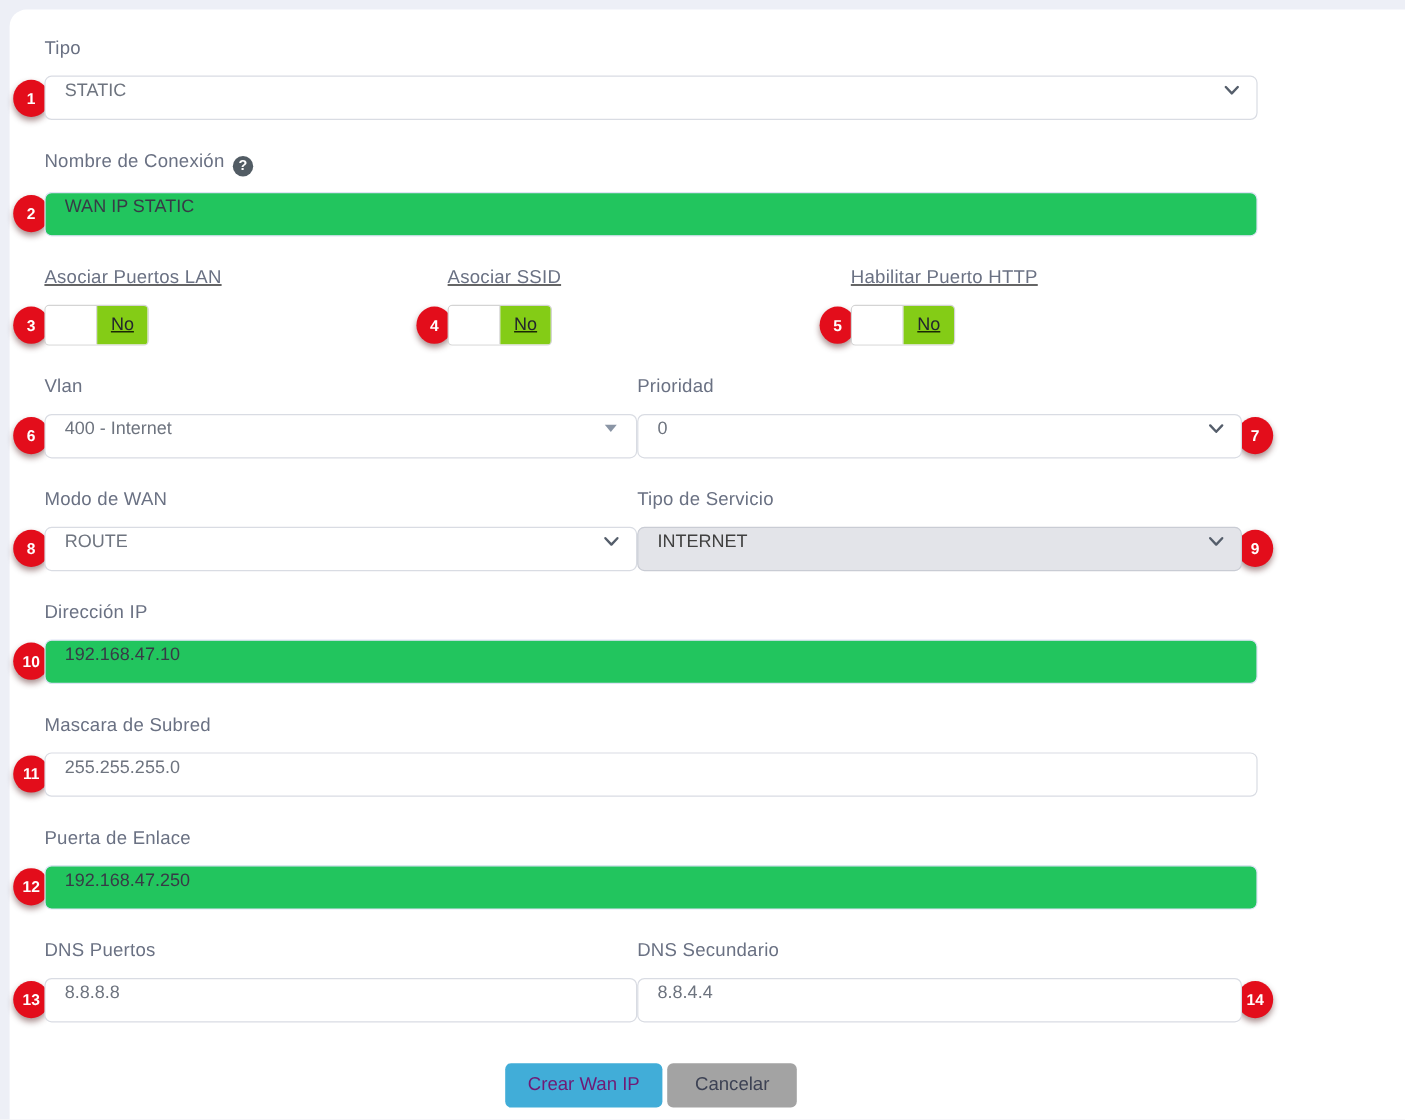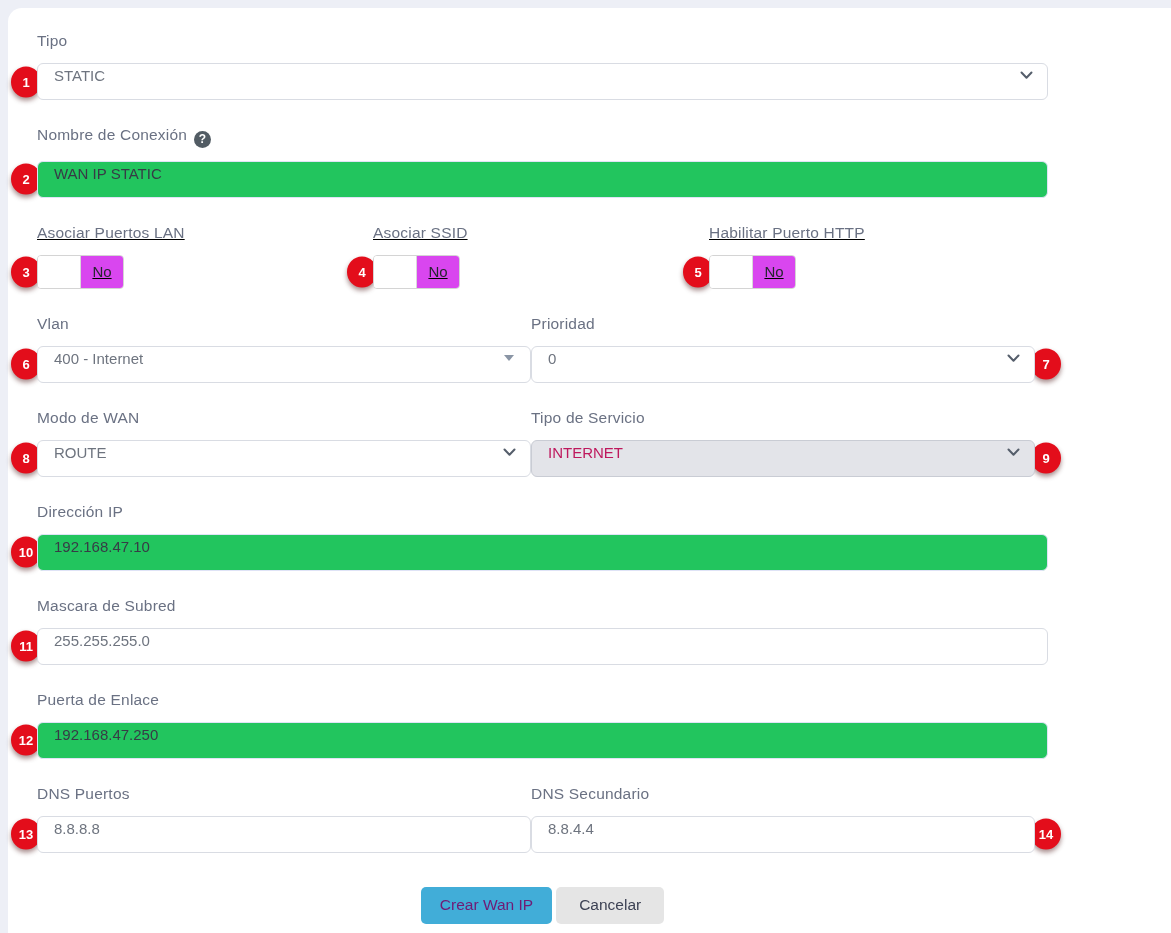--- a/index.html
+++ b/index.html
@@ -104,7 +104,7 @@
   .toggle .knob { width: 43px; background: #ffffff; border-right: 1px solid #d9d9d9; }
   .toggle .state {
     flex: 1;
-    background: #d946ef;
+    background: #84cc16;
     display: flex;
     align-items: center;
     justify-content: center;

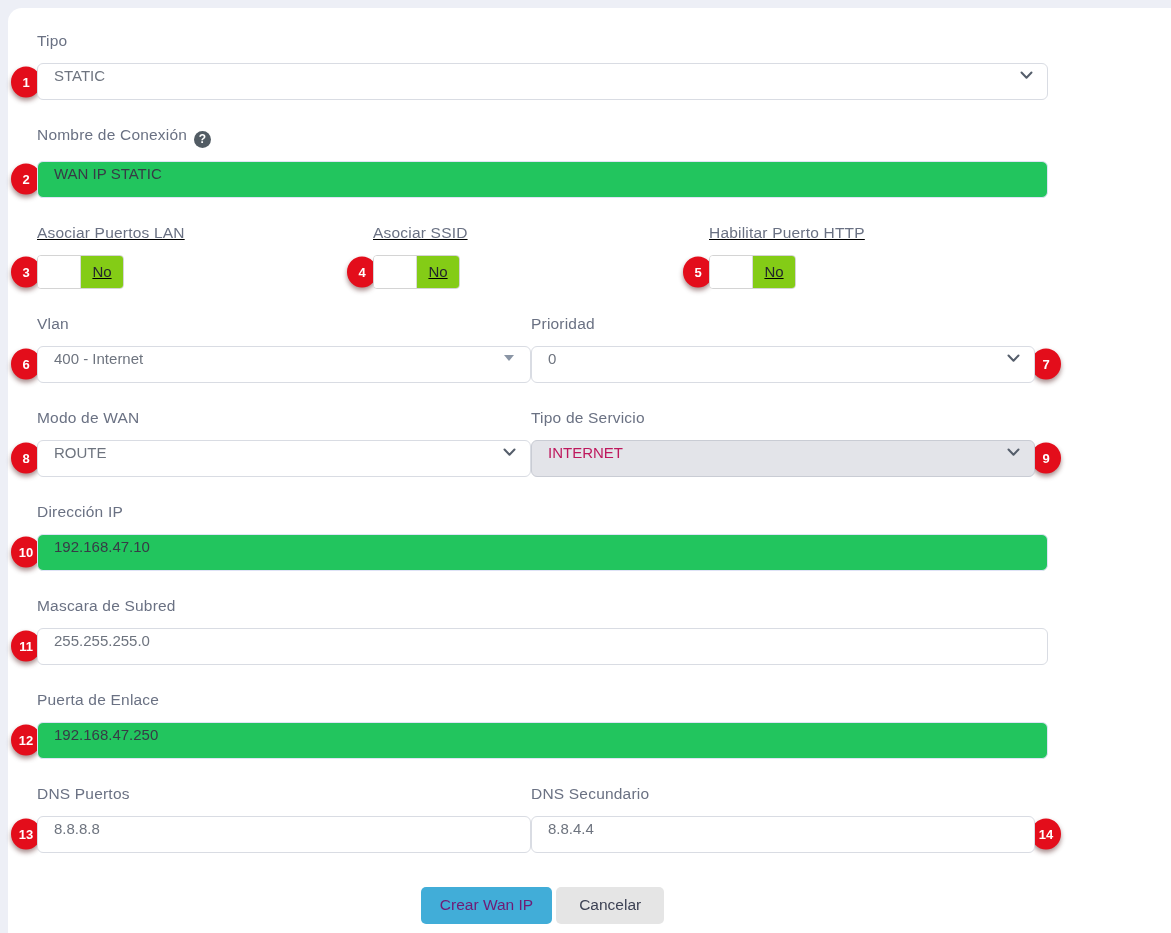--- a/index.html
+++ b/index.html
@@ -47,7 +47,7 @@
   .control.autofill { background: #22c55e; border-color: #dfe3f6; color: #373b46; }
   .select { justify-content: space-between; cursor: pointer; }
   .select .sel-text { white-space: nowrap; }
-  .select.disabled { background: #e3e4e9; border-color: #c9ccd4; color: #be185d; }
+  .select.disabled { background: #e3e4e9; border-color: #c9ccd4; color: #404040; }
   .chevron-down { flex: 0 0 auto; margin-left: 8px; }
   .caret-down {
     width: 0; height: 0; flex: 0 0 auto;

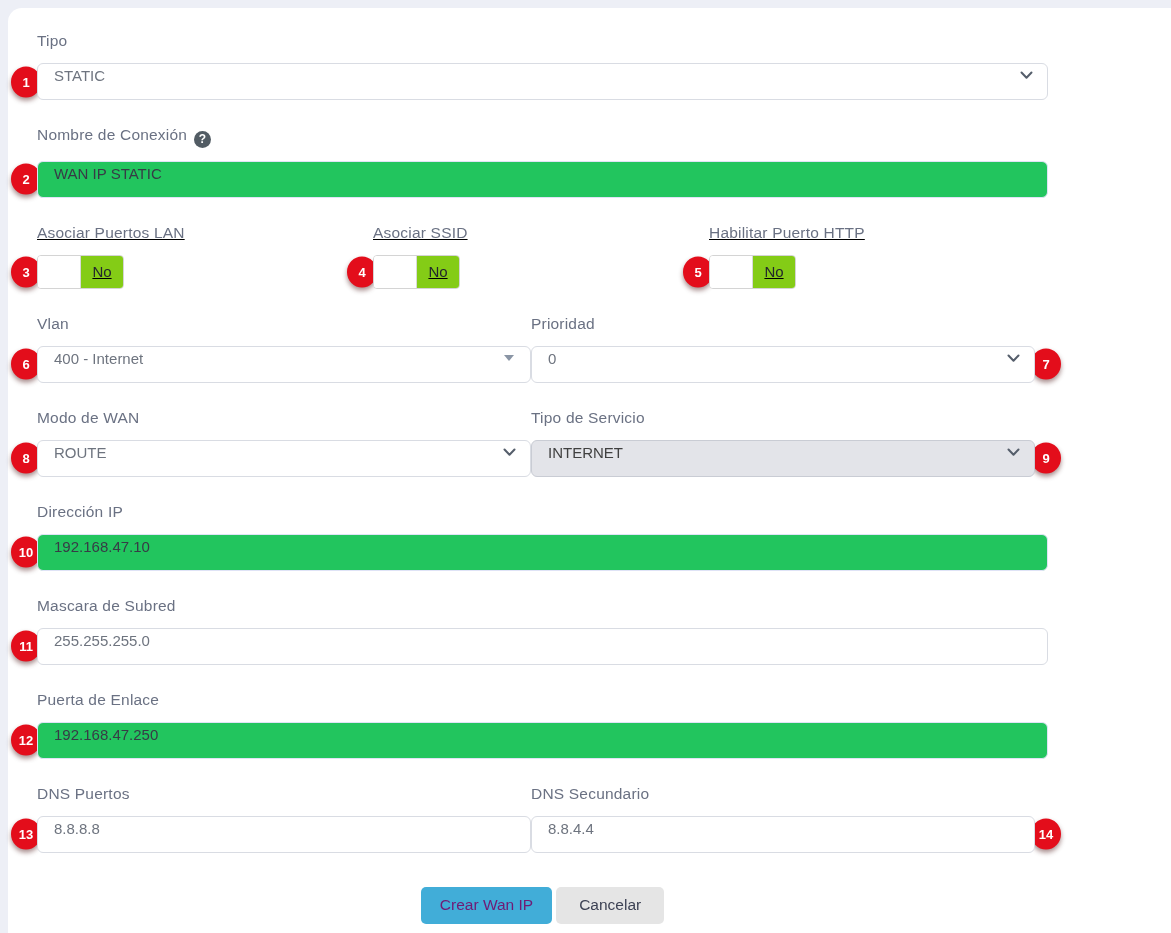--- a/index.html
+++ b/index.html
@@ -121,7 +121,7 @@
     cursor: pointer;
   }
   .btn-primary { background: #41add8; color: #701a75; padding: 0 19px; }
-  .btn-light { background: #e5e5e5; color: #3d4254; padding: 0 23px; }
+  .btn-light { background: #a3a3a3; color: #3d4254; padding: 0 23px; }
 </style>
 </head>
 <body>

